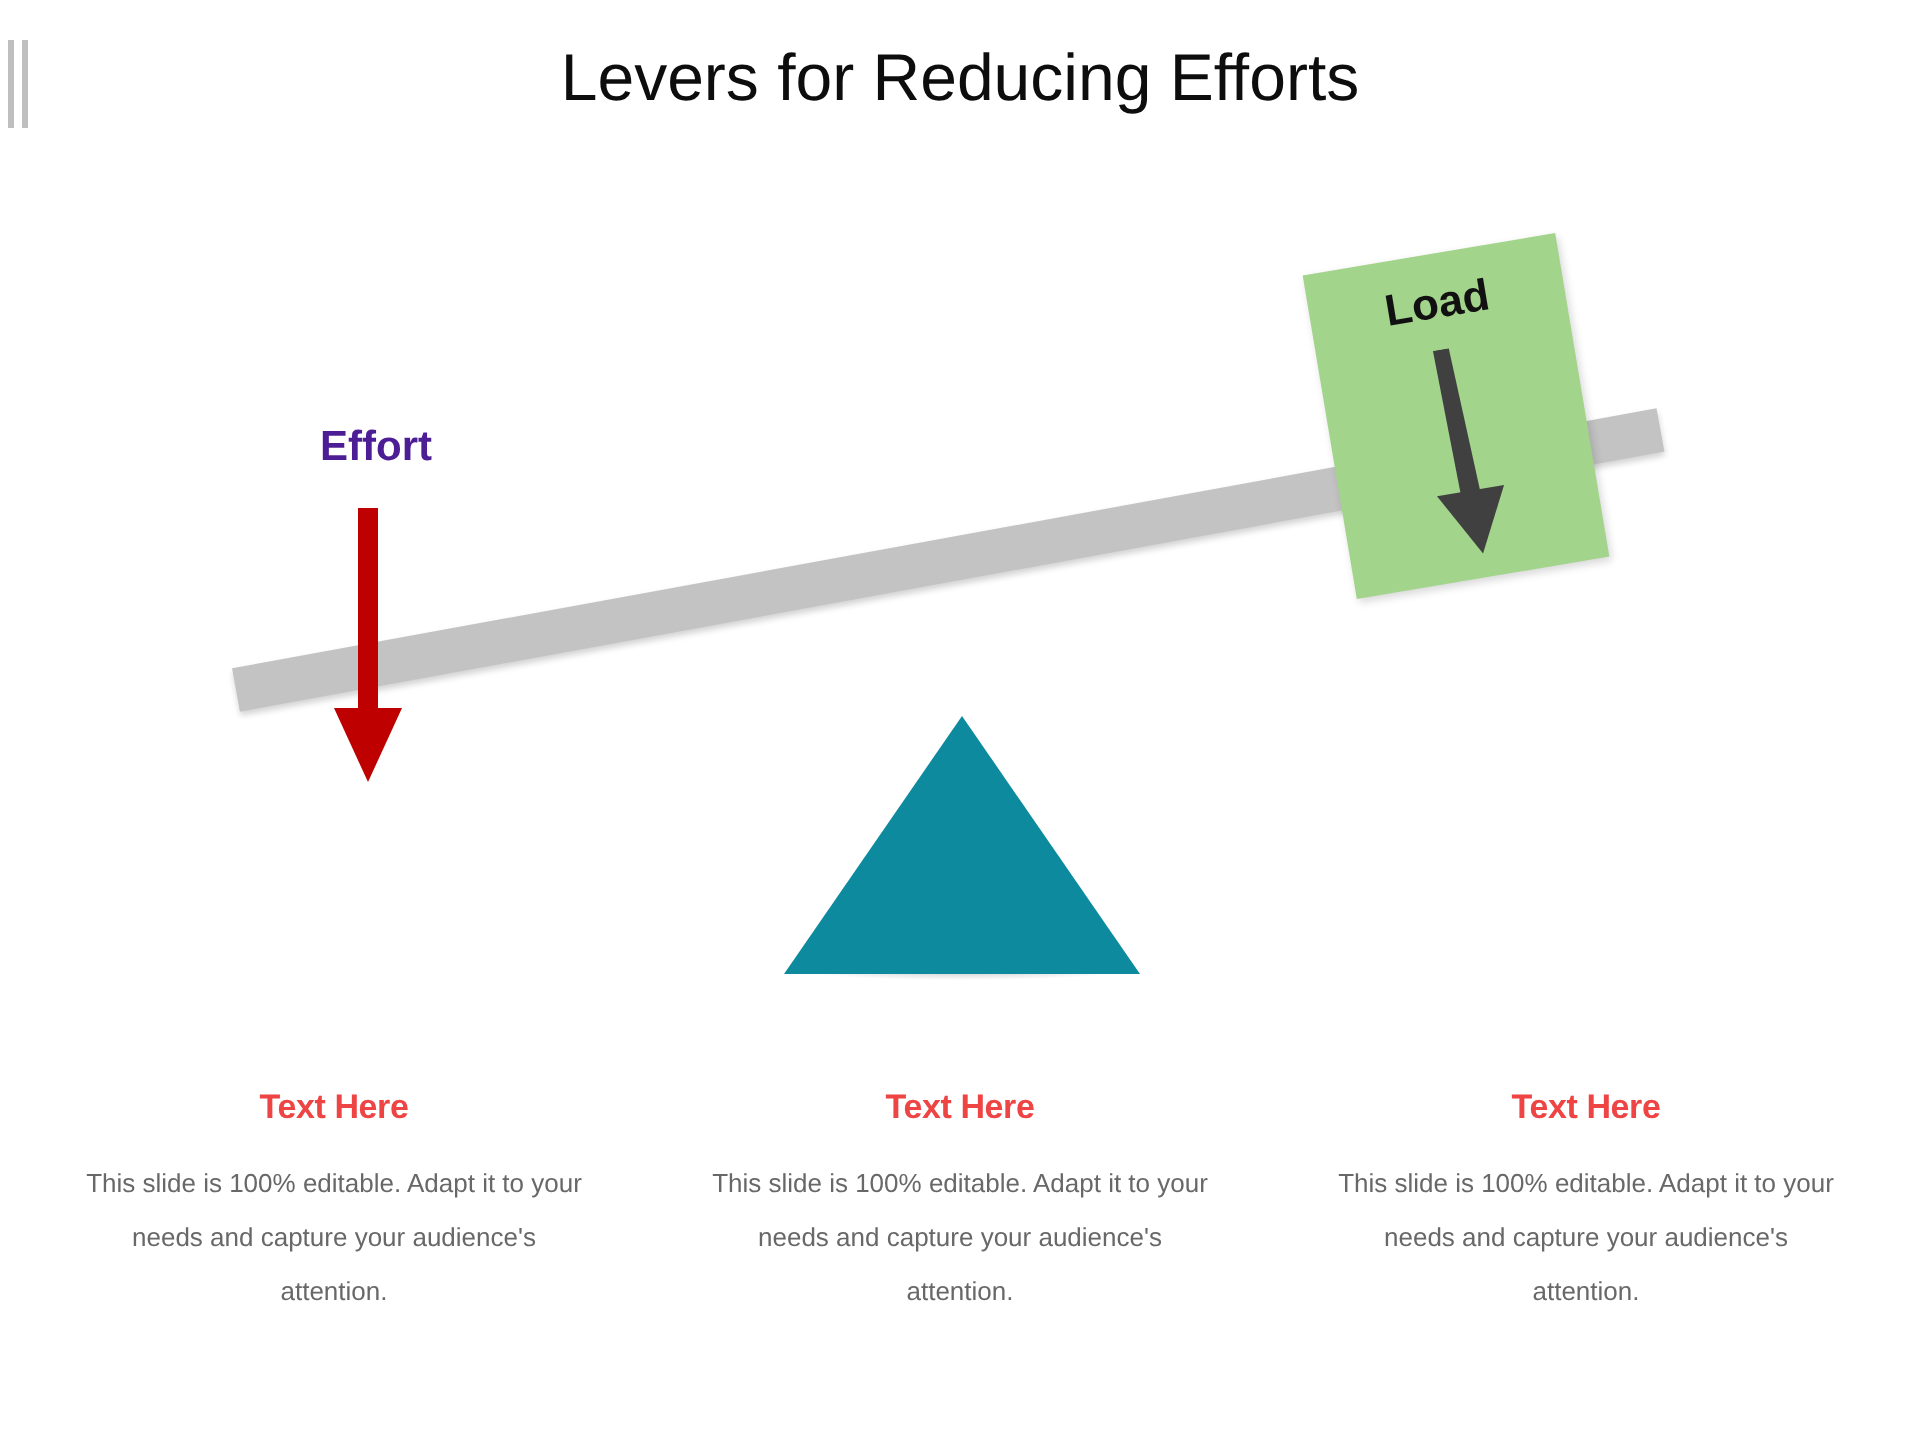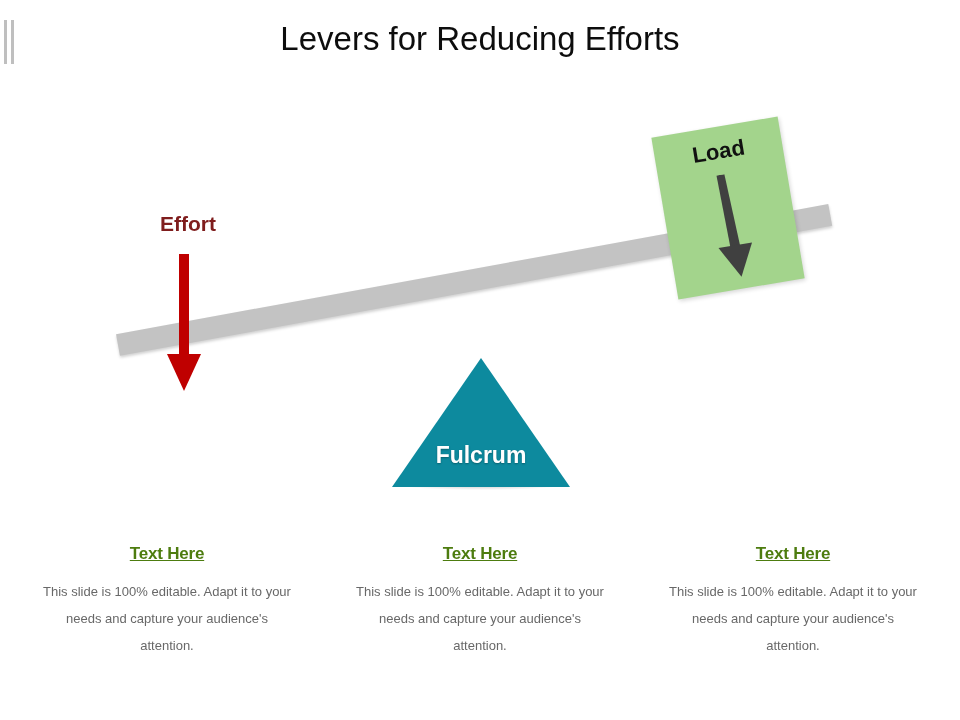--- a/index.html
+++ b/index.html
@@ -124,7 +124,7 @@
     text-align: center;
     font-size: 21px;
     font-weight: bold;
-    color: #7f1d1d;
+    color: #4c1d95;
     font-family: "Liberation Sans", sans-serif;
   }
   .effort-arrow {

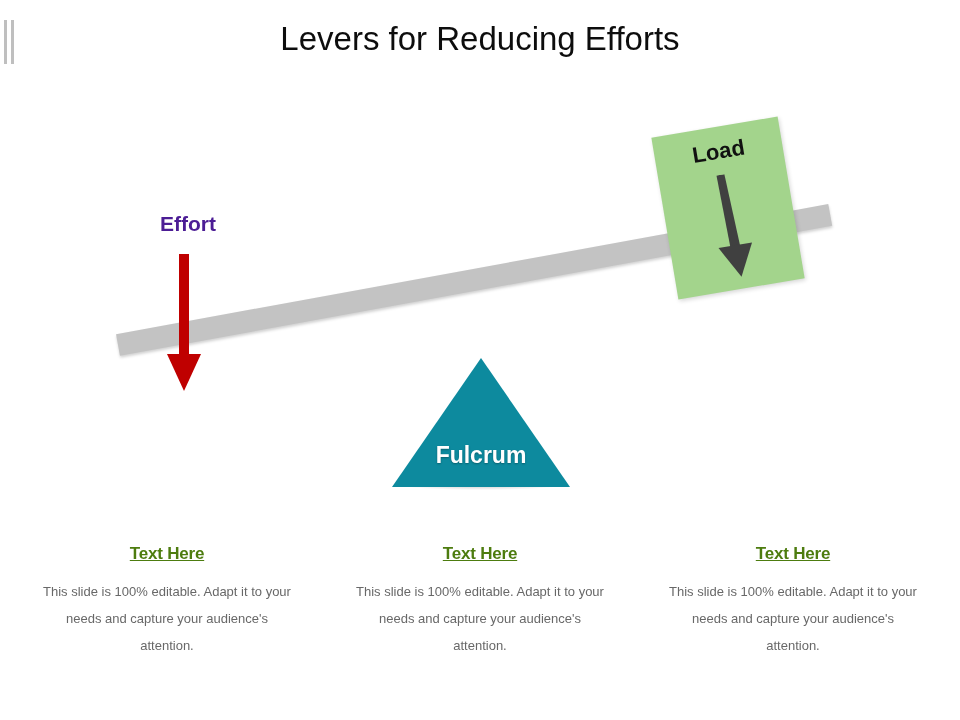--- a/index.html
+++ b/index.html
@@ -239,7 +239,6 @@
   <div class="fulcrum-wrap">
     <div class="fulcrum-shadow"></div>
     <div class="fulcrum-tri"></div>
-    <div class="fulcrum-label">Fulcrum</div>
   </div>
 
   <div class="captions">

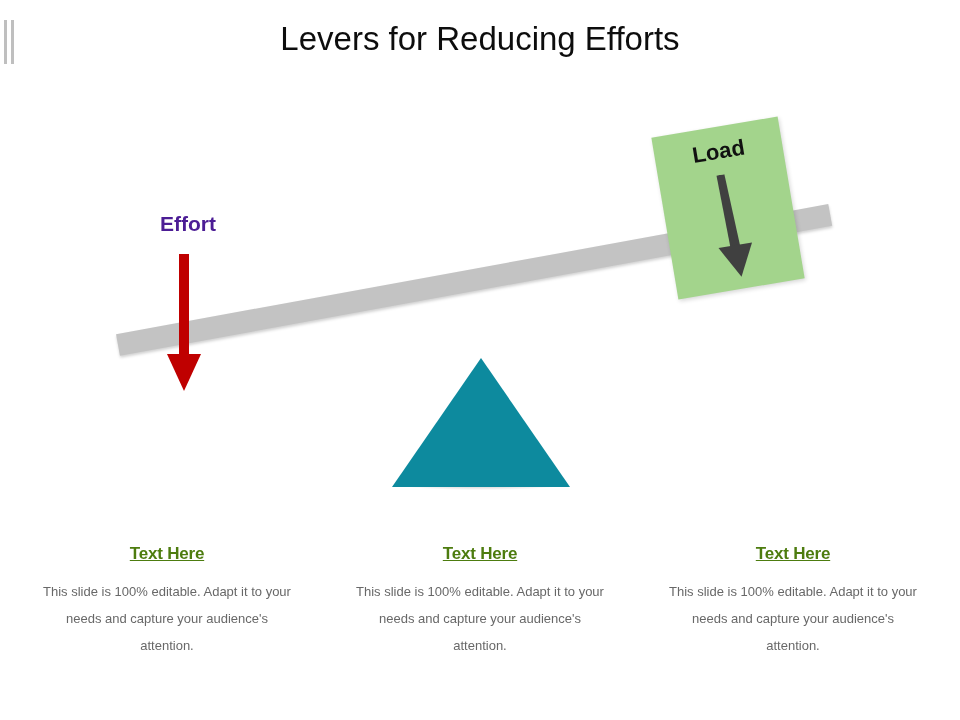--- a/index.html
+++ b/index.html
@@ -184,11 +184,10 @@
   .caption-head {
     font-size: 17px;
     font-weight: bold;
-    color: #4d7c0f;
+    color: #ef4444;
     font-family: "Liberation Sans", sans-serif;
     margin-bottom: 14px;
     letter-spacing: -0.2px;
-    text-decoration: underline;
   }
   .caption-body {
     font-size: 13px;

